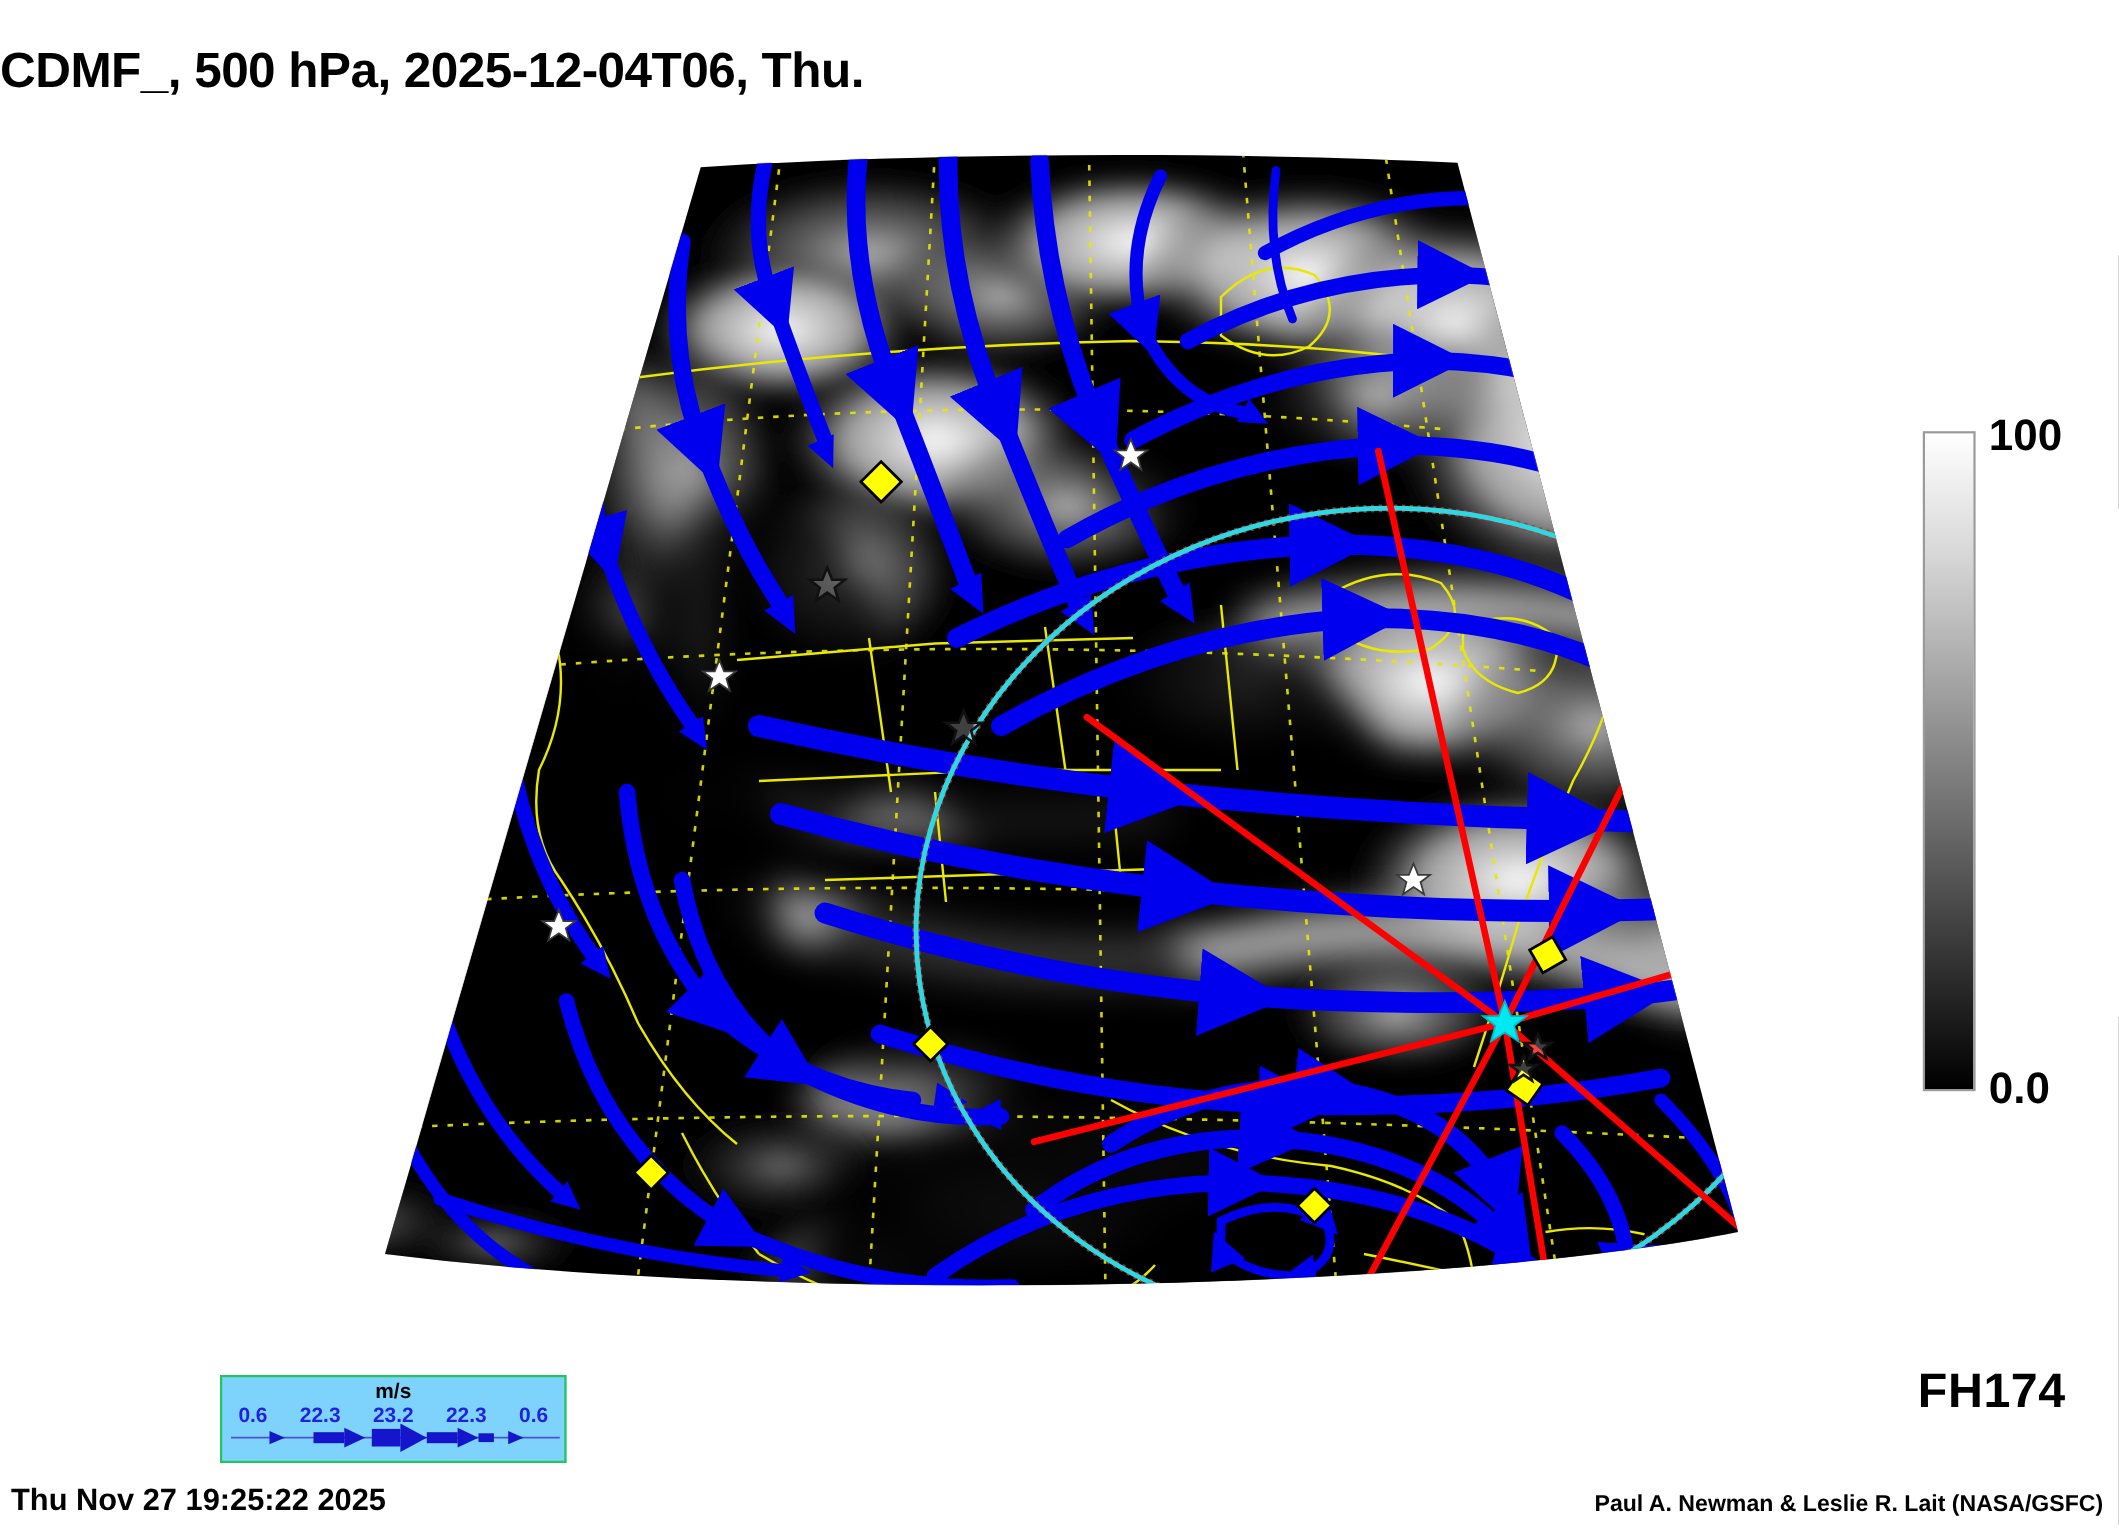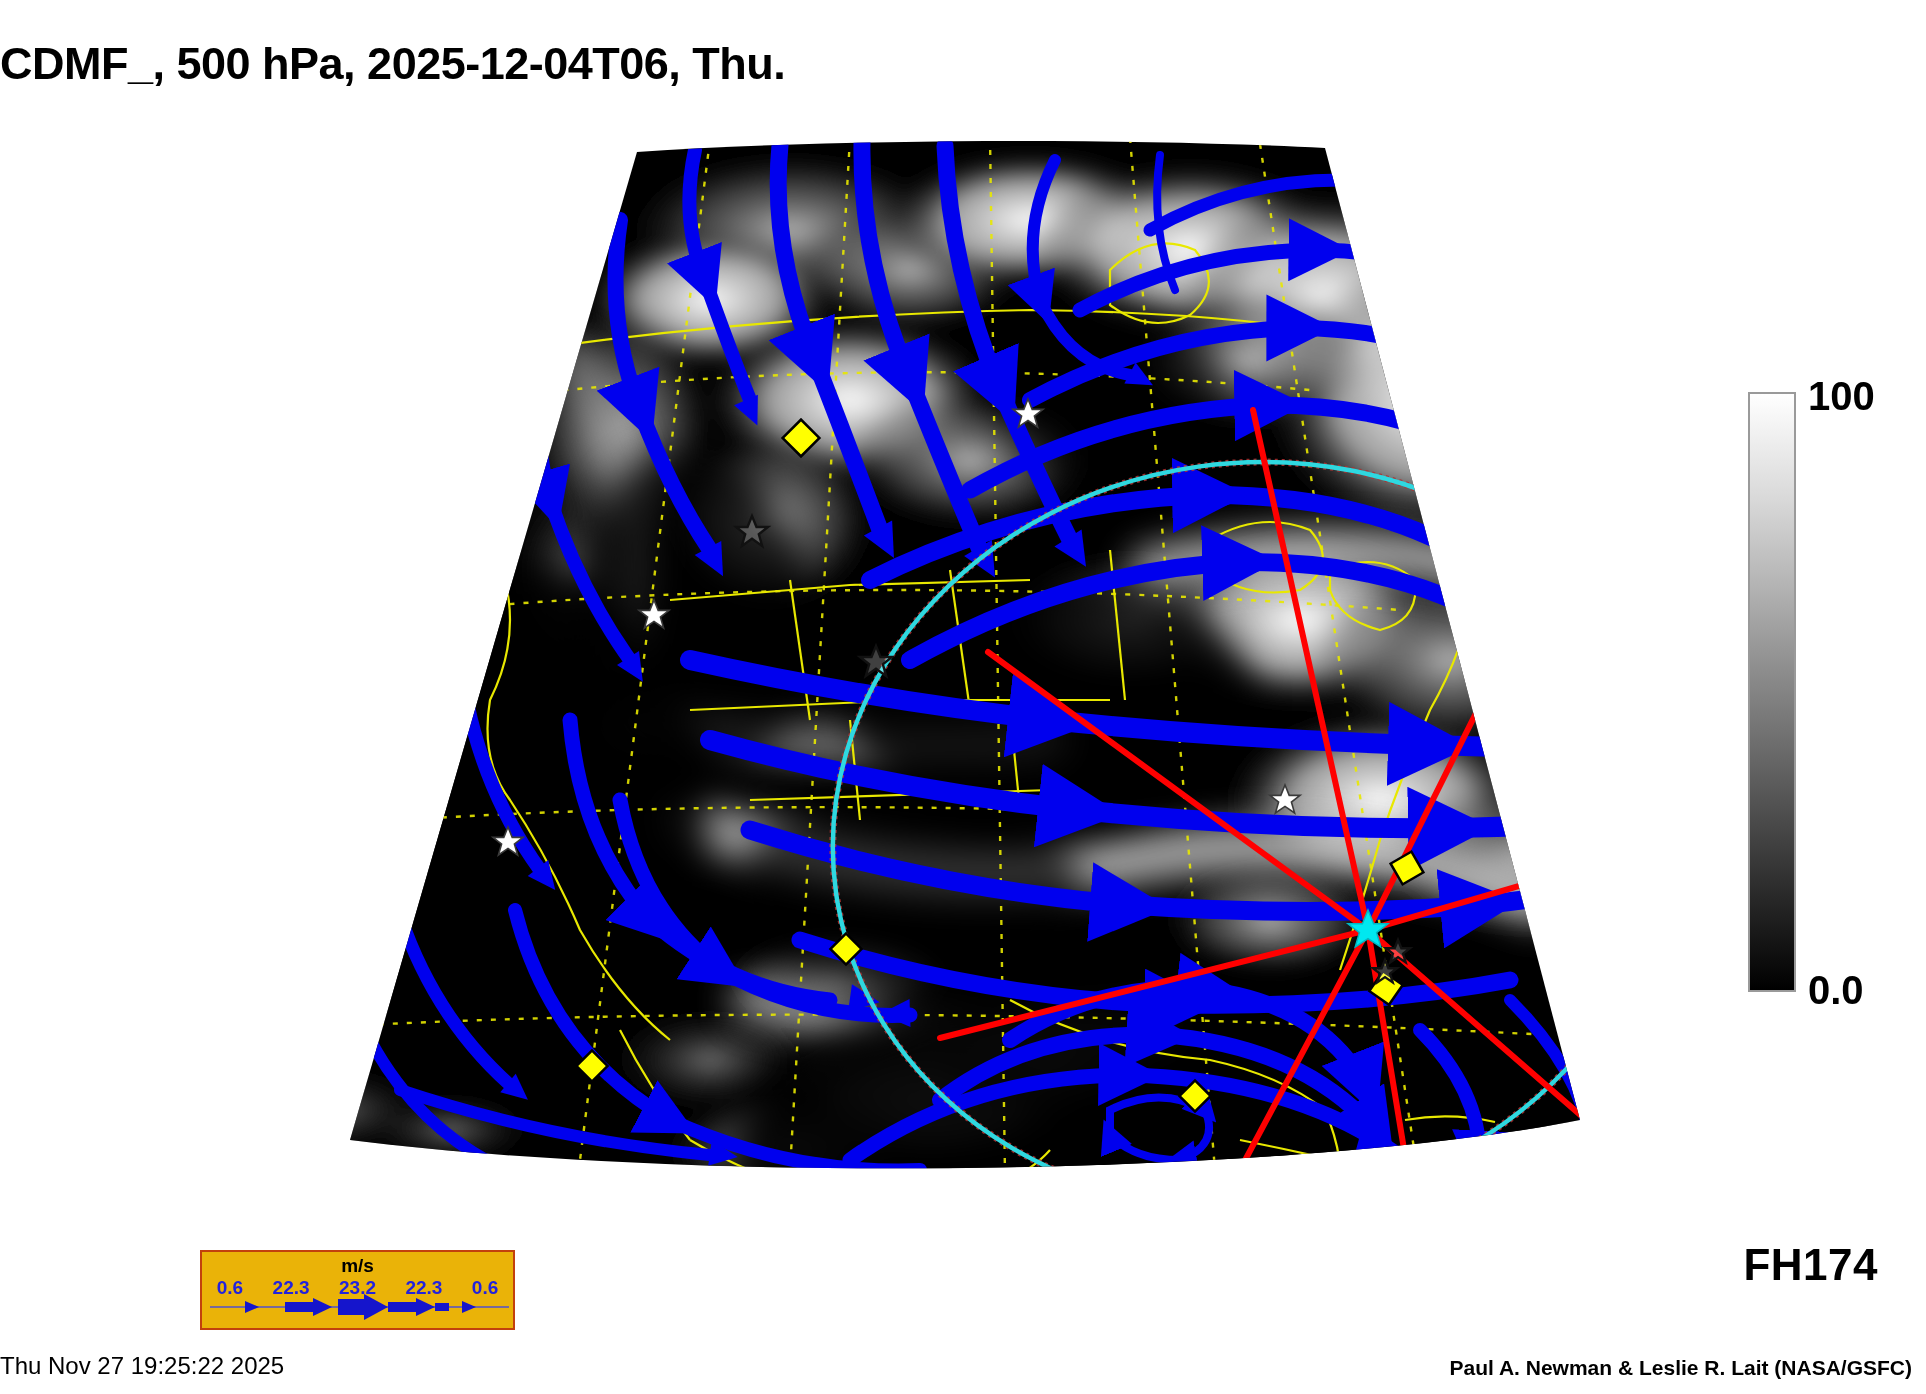--- a/index.html
+++ b/index.html
@@ -80,8 +80,8 @@
     top: 1250px;
     width: 315px;
     height: 80px;
-    border: 2px solid #c2410c;
-    background: #eab308;
+    border: 2px solid #22c55e;
+    background: #7dd3fc;
     box-sizing: border-box;
   }
   #wind-legend-unit {

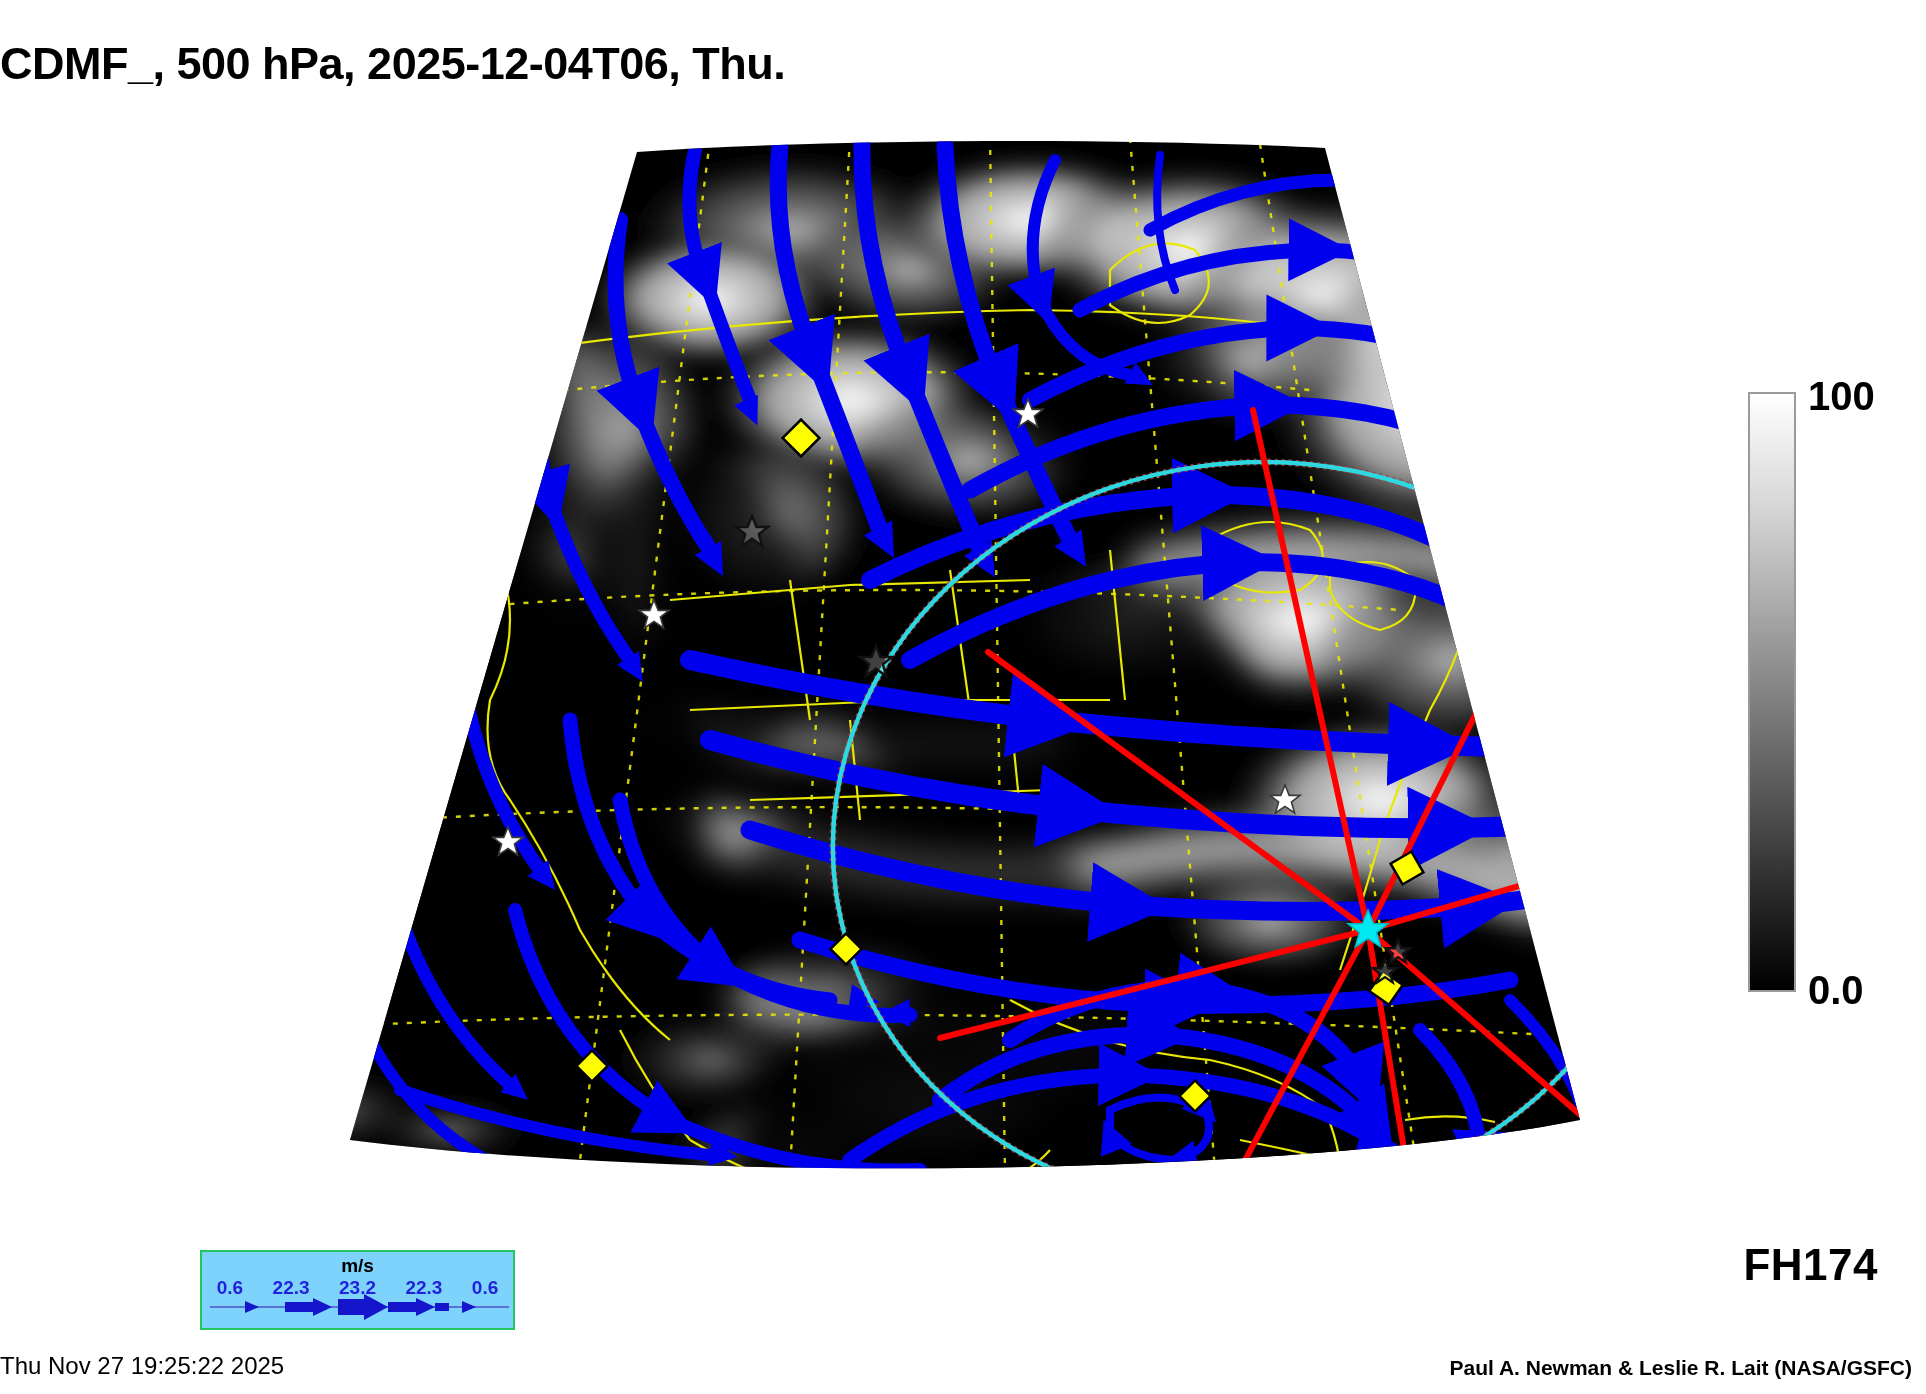--- a/index.html
+++ b/index.html
@@ -126,10 +126,10 @@
   
   #footer-timestamp {
     position: absolute;
-    left: 0;
+    left: 10px;
     bottom: 14px;
-    font-size: 24px;
-    font-weight: normal;
+    font-size: 28px;
+    font-weight: bold;
   }
   #footer-credit {
     position: absolute;

